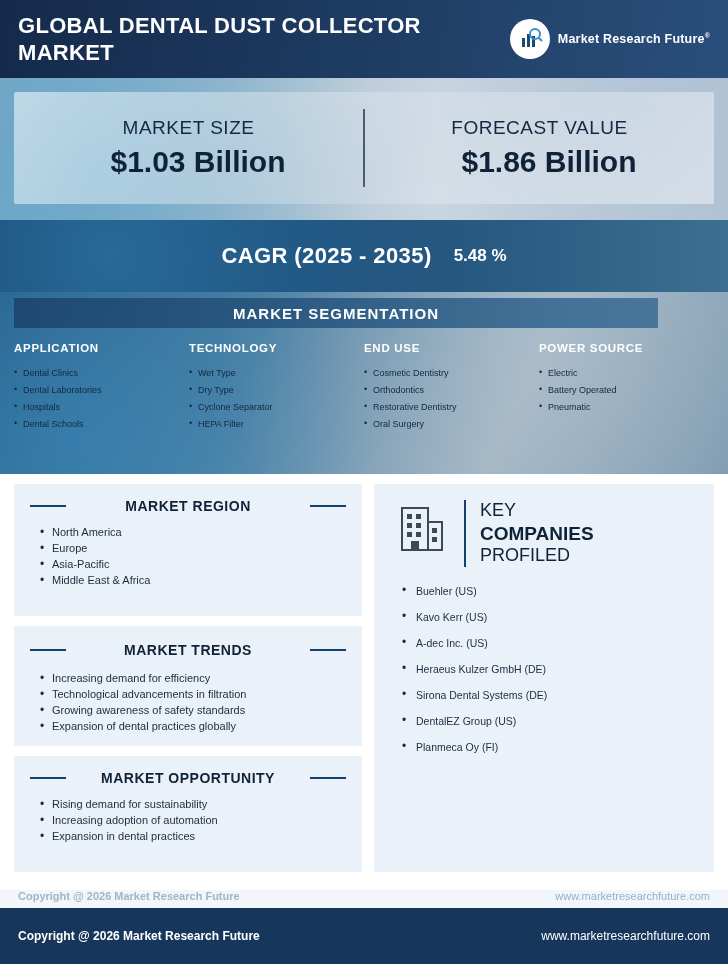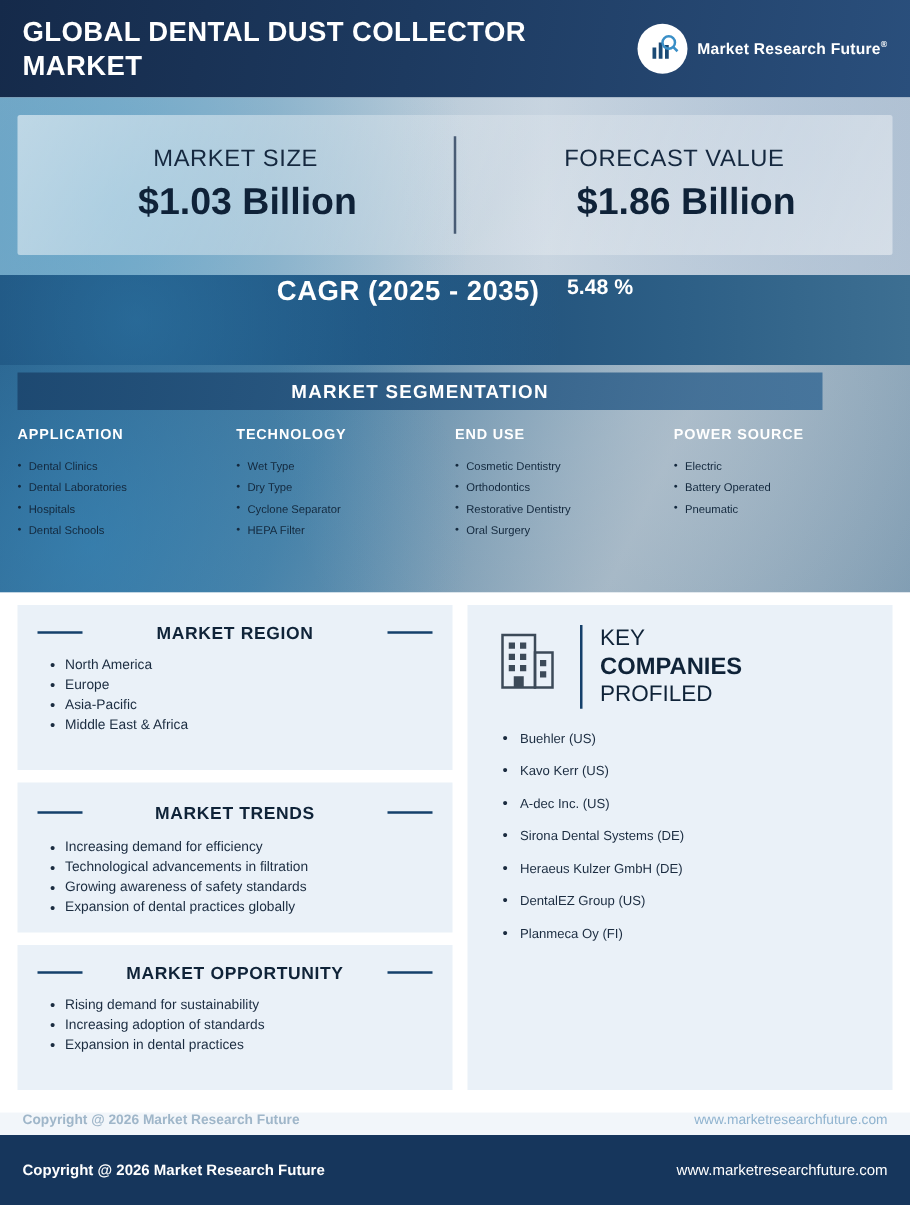--- a/index.html
+++ b/index.html
@@ -81,7 +81,7 @@
     background:
       radial-gradient(circle at 15% 50%, rgba(60,150,200,.45) 0%, rgba(60,150,200,0) 55%),
       linear-gradient(90deg, #17416b 0%, #1b4a75 40%, #2d5f86 75%, #3d6f92 100%);
-    display: flex; justify-content: center; gap: 22px;
+    display: flex; align-items: center; justify-content: center; gap: 22px;
   }
   .cagr-label { color: #ffffff; font-size: 22px; font-weight: bold; letter-spacing: .4px; }
   .cagr-value { color: #ffffff; font-size: 17px; font-weight: bold; }

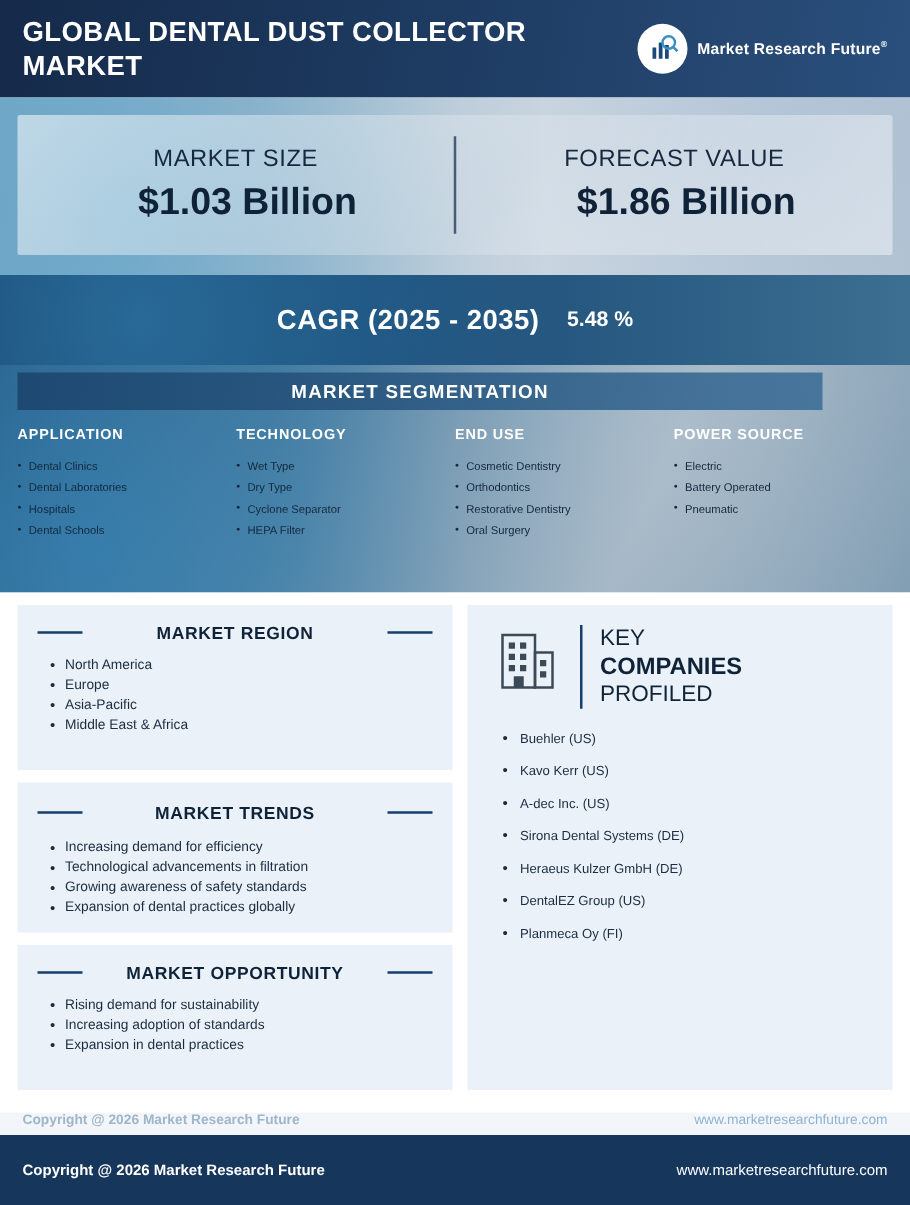--- a/index.html
+++ b/index.html
@@ -349,8 +349,8 @@
         <li>Buehler (US)</li>
         <li>Kavo Kerr (US)</li>
         <li>A-dec Inc. (US)</li>
+        <li>Heraeus Kulzer GmbH (DE)</li>
         <li>Sirona Dental Systems (DE)</li>
-        <li>Heraeus Kulzer GmbH (DE)</li>
         <li>DentalEZ Group (US)</li>
         <li>Planmeca Oy (FI)</li>
       </ul>

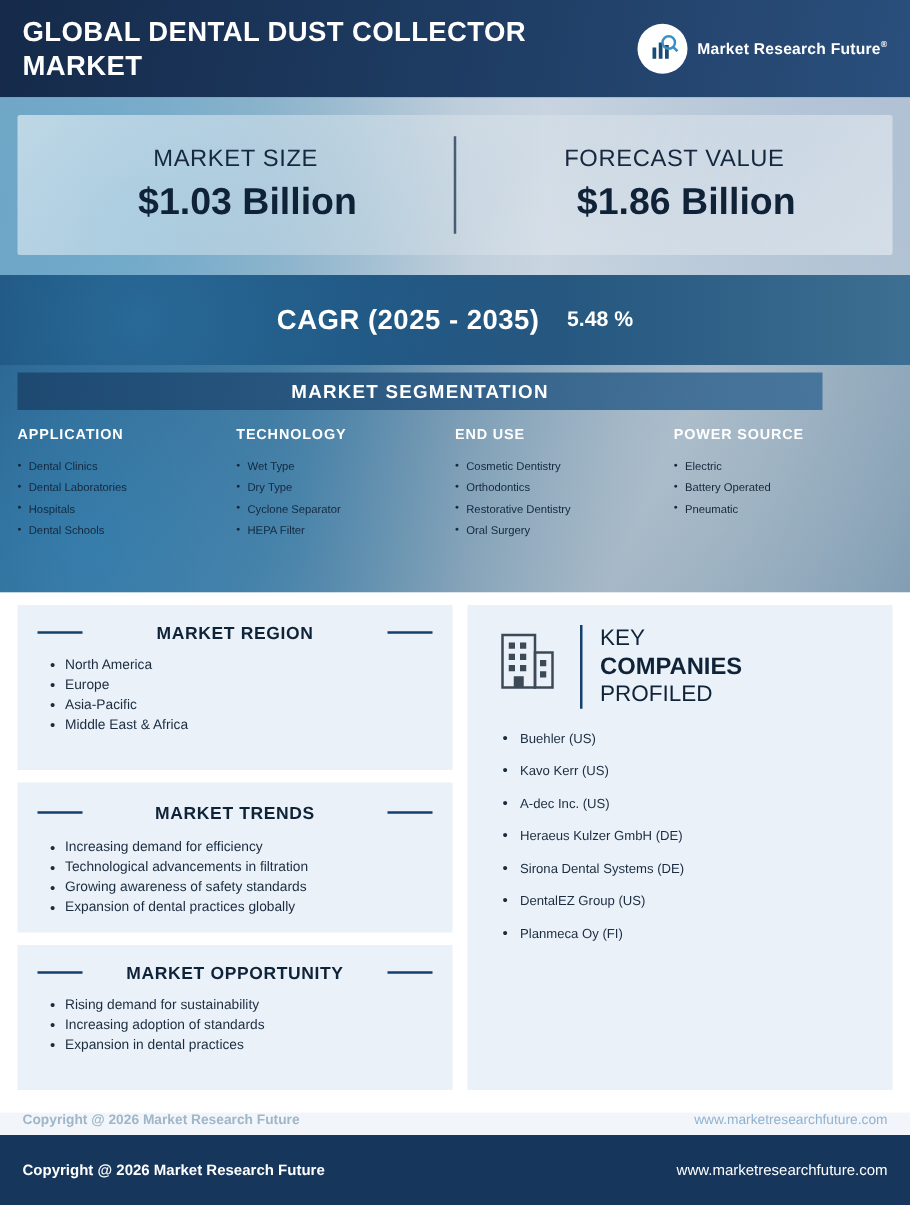--- a/index.html
+++ b/index.html
@@ -316,7 +316,7 @@
       </div>
       <ul>
         <li>Rising demand for sustainability</li>
-        <li>Increasing adoption of standards</li>
+        <li>Increasing adoption of automation</li>
         <li>Expansion in dental practices</li>
       </ul>
     </div>

